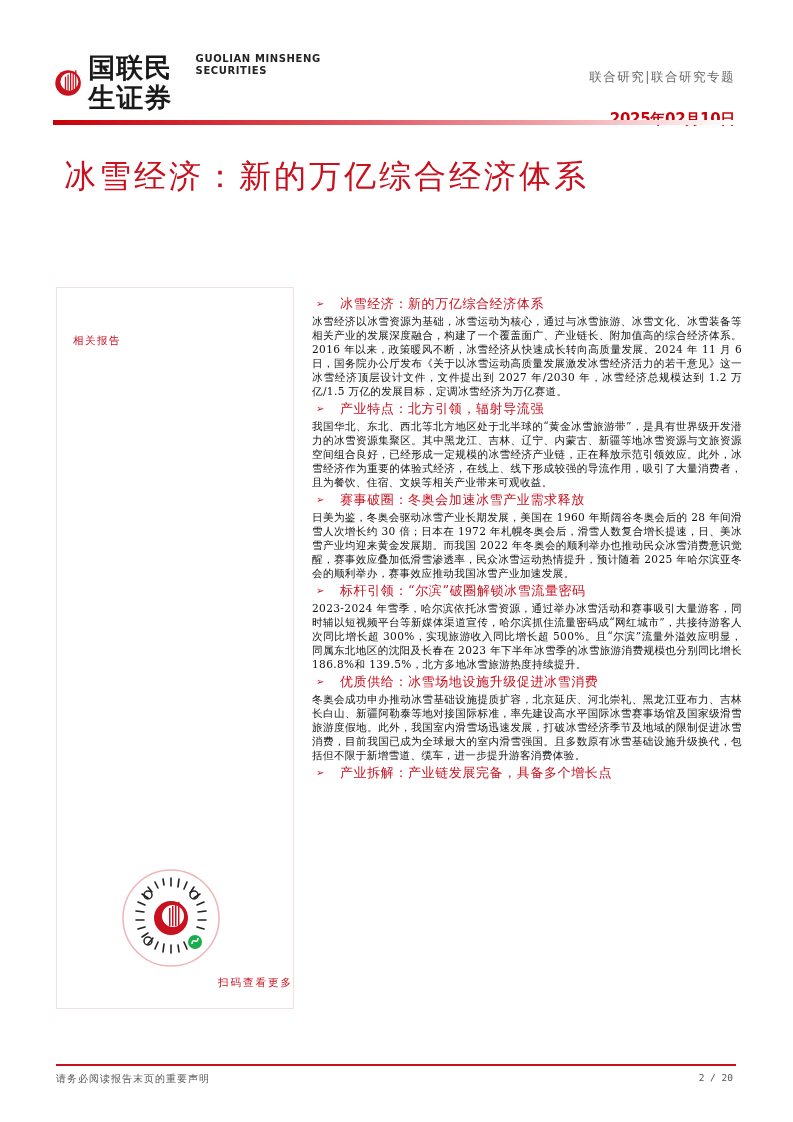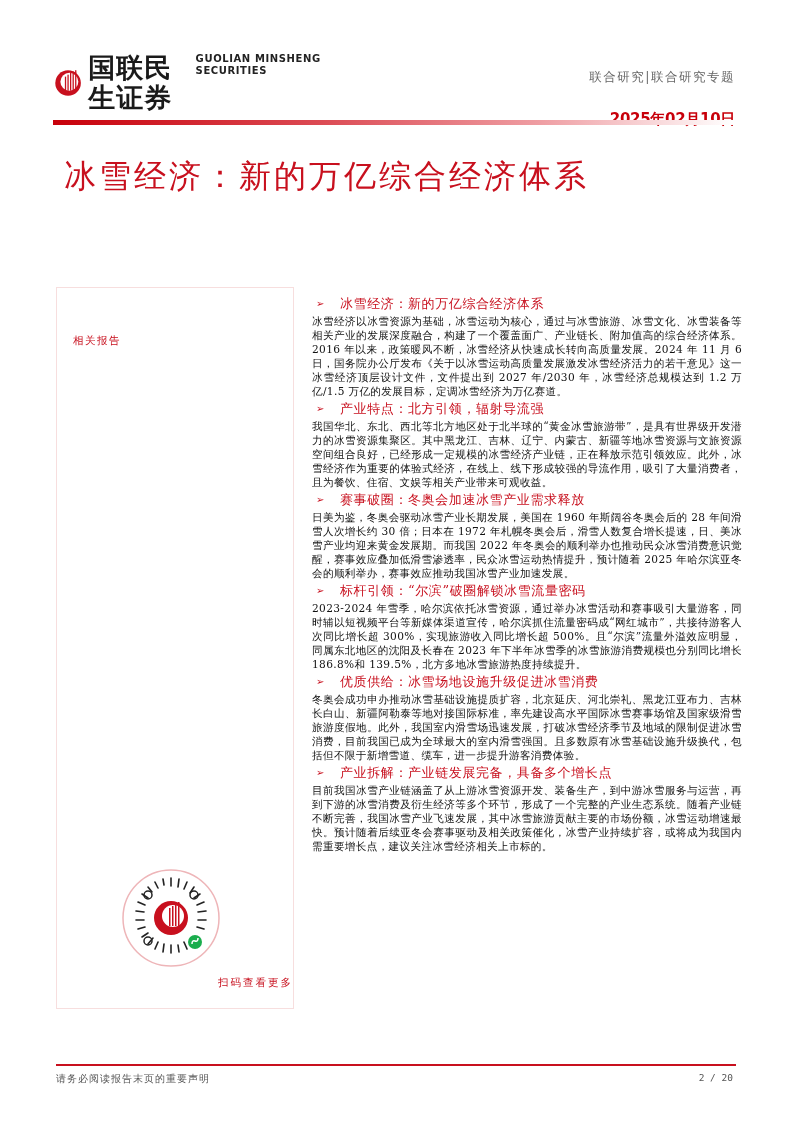--- a/index.html
+++ b/index.html
@@ -155,7 +155,6 @@
       <span class="arrow">➢</span>
       <span class="text">产业拆解：产业链发展完备，具备多个增长点</span>
     </div>
-    <p class="para">目前我国冰雪产业链涵盖了从上游冰雪资源开发、装备生产，到中游冰雪服务与运营，再到下游的冰雪消费及衍生经济等多个环节，形成了一个完整的产业生态系统。随着产业链不断完善，我国冰雪产业飞速发展，其中冰雪旅游贡献主要的市场份额，冰雪运动增速最快。预计随着后续亚冬会赛事驱动及相关政策催化，冰雪产业持续扩容，或将成为我国内需重要增长点，建议关注冰雪经济相关上市标的。</p>
   </div>
 </div>
 

